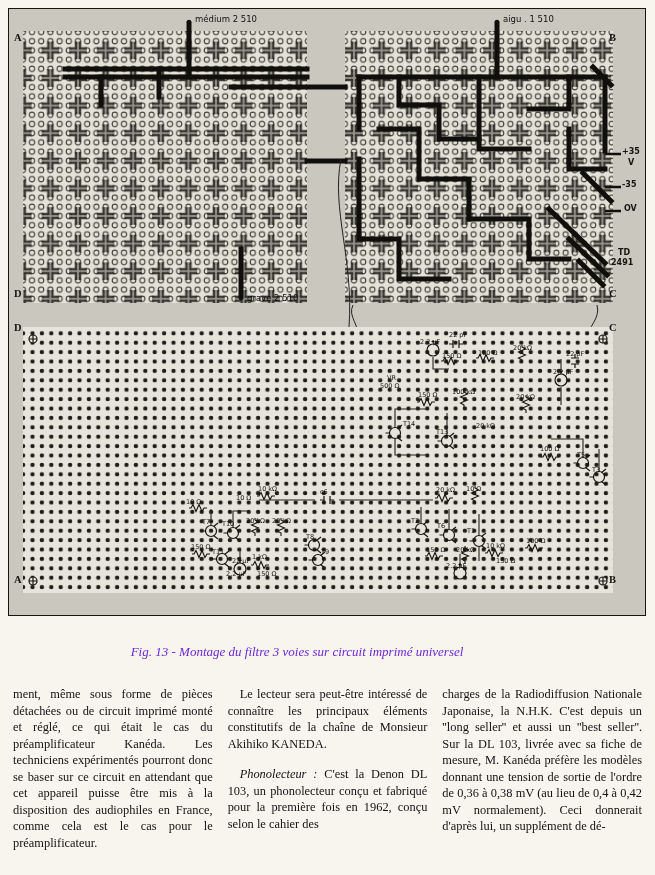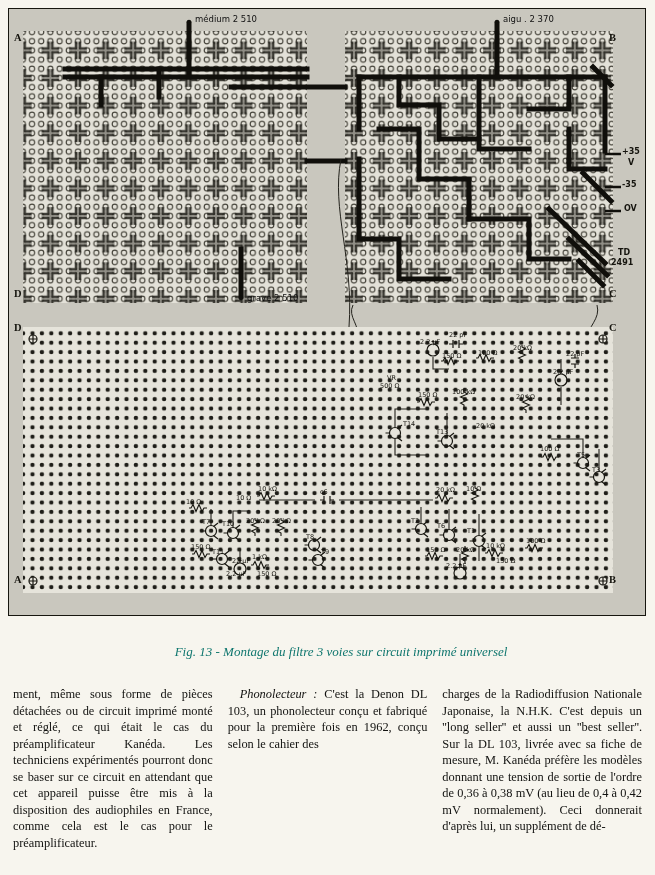--- a/index.html
+++ b/index.html
@@ -214,7 +214,7 @@
 
     <div class="label-layer">
         <span class="fig-label name" style="left: 186px; top: 6px;">médium 2 510</span>
-        <span class="fig-label name" style="left: 494px; top: 6px;">aigu . 2 370</span>
+        <span class="fig-label name" style="left: 494px; top: 6px;">aigu . 1 510</span>
         <span class="fig-label name" style="left: 238px; top: 285px;">grave 2 510</span>
         <span class="fig-label corner" style="left: 5px; top: 24px;">A</span>
         <span class="fig-label corner" style="left: 600px; top: 24px;">B</span>

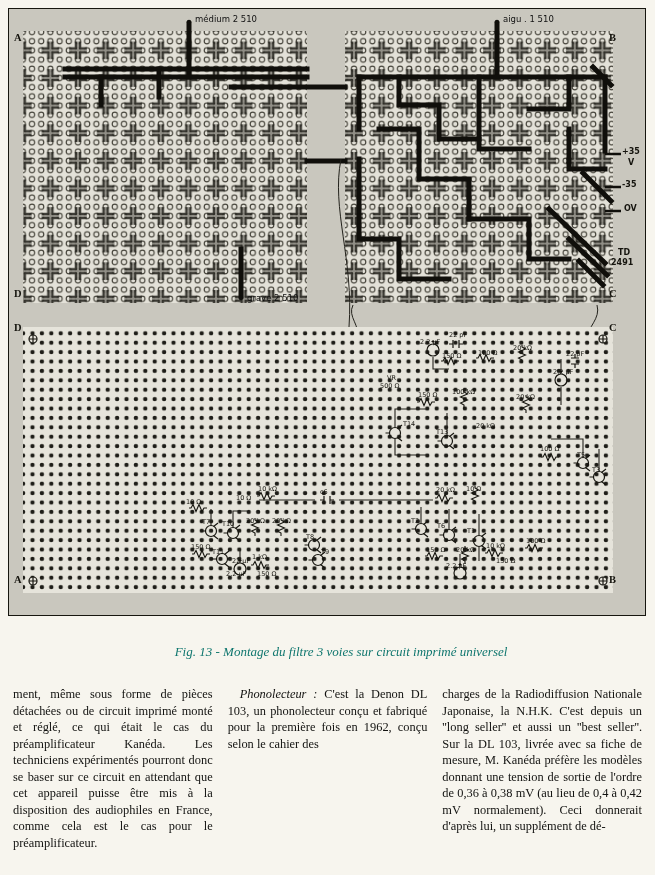--- a/index.html
+++ b/index.html
@@ -35,8 +35,7 @@
     position:absolute; top:644px; left:0; width:594px;
     text-align:center;
     font:italic 13px/1.2 "Liberation Serif", serif;
-    color:#0f766e;
-    margin-left:44px;
+    color:#6d28d9;
   }
 
   

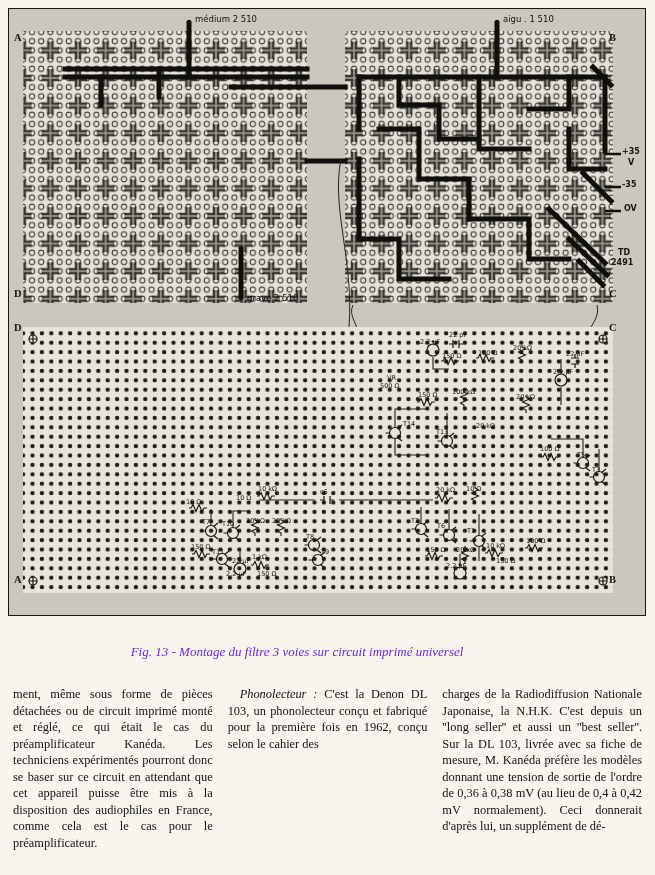--- a/index.html
+++ b/index.html
@@ -286,6 +286,7 @@
       <p>ment, même sous forme de pièces détachées ou de circuit imprimé monté et réglé, ce qui était le cas du préamplificateur Kanéda. Les techniciens expérimentés pourront donc se baser sur ce circuit en attendant que cet appareil puisse être mis à la disposition des audiophiles en France, comme cela est le cas pour le préamplificateur.</p>
     </div>
     <div class="col">
+      <p class="ind">Le lecteur sera peut-être intéressé de connaître les principaux éléments constitutifs de la chaîne de Monsieur Akihiko KANEDA.</p>
       <p class="ind"><span class="lead-italic">Phonolecteur :</span> <span>C'est la Denon DL 103, un phonolecteur conçu et fabriqué pour la première fois en 1962, conçu selon le cahier des</span></p>
     </div>
     <div class="col">

